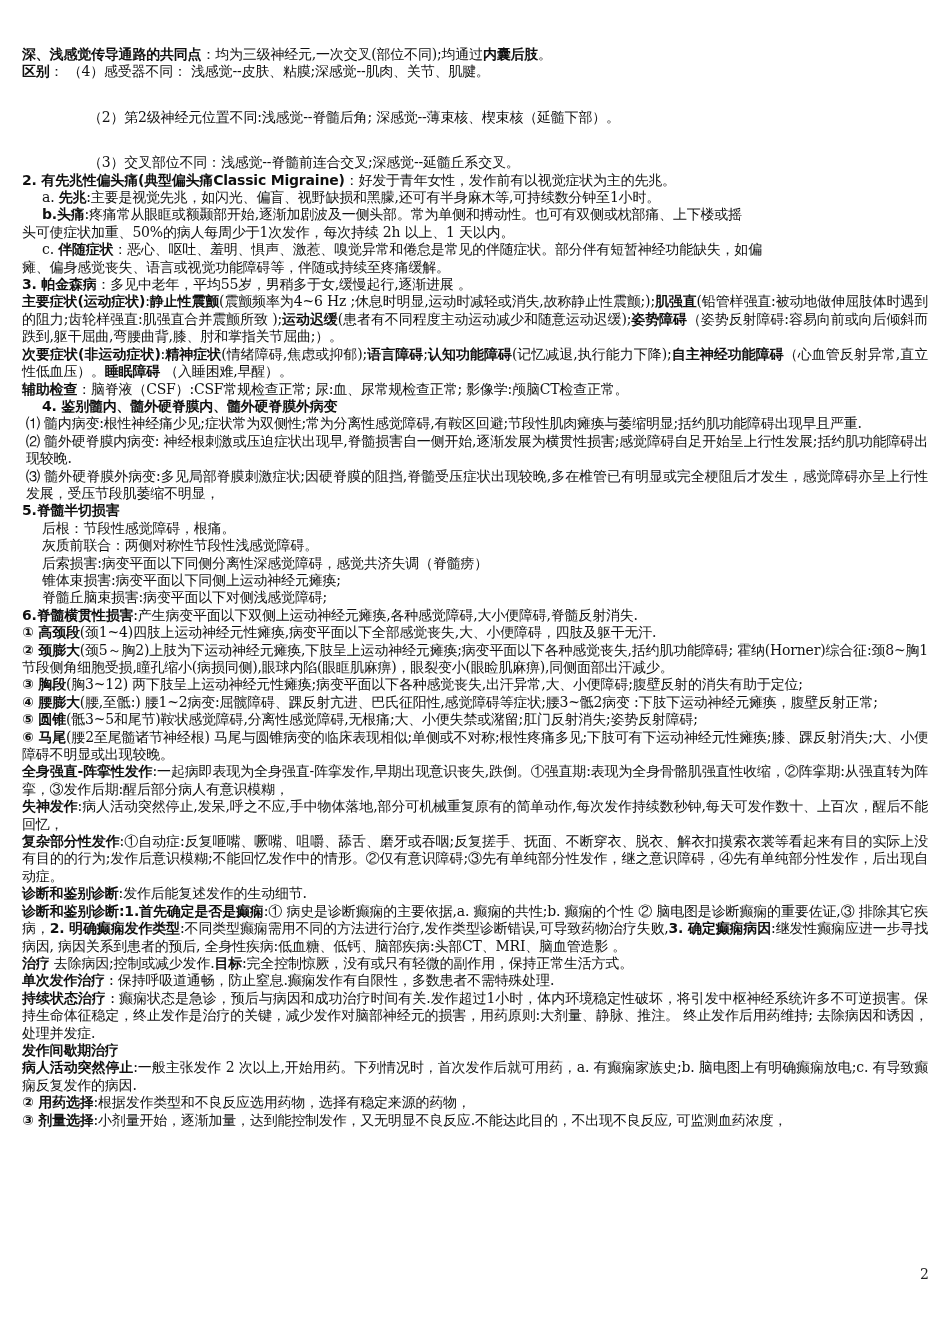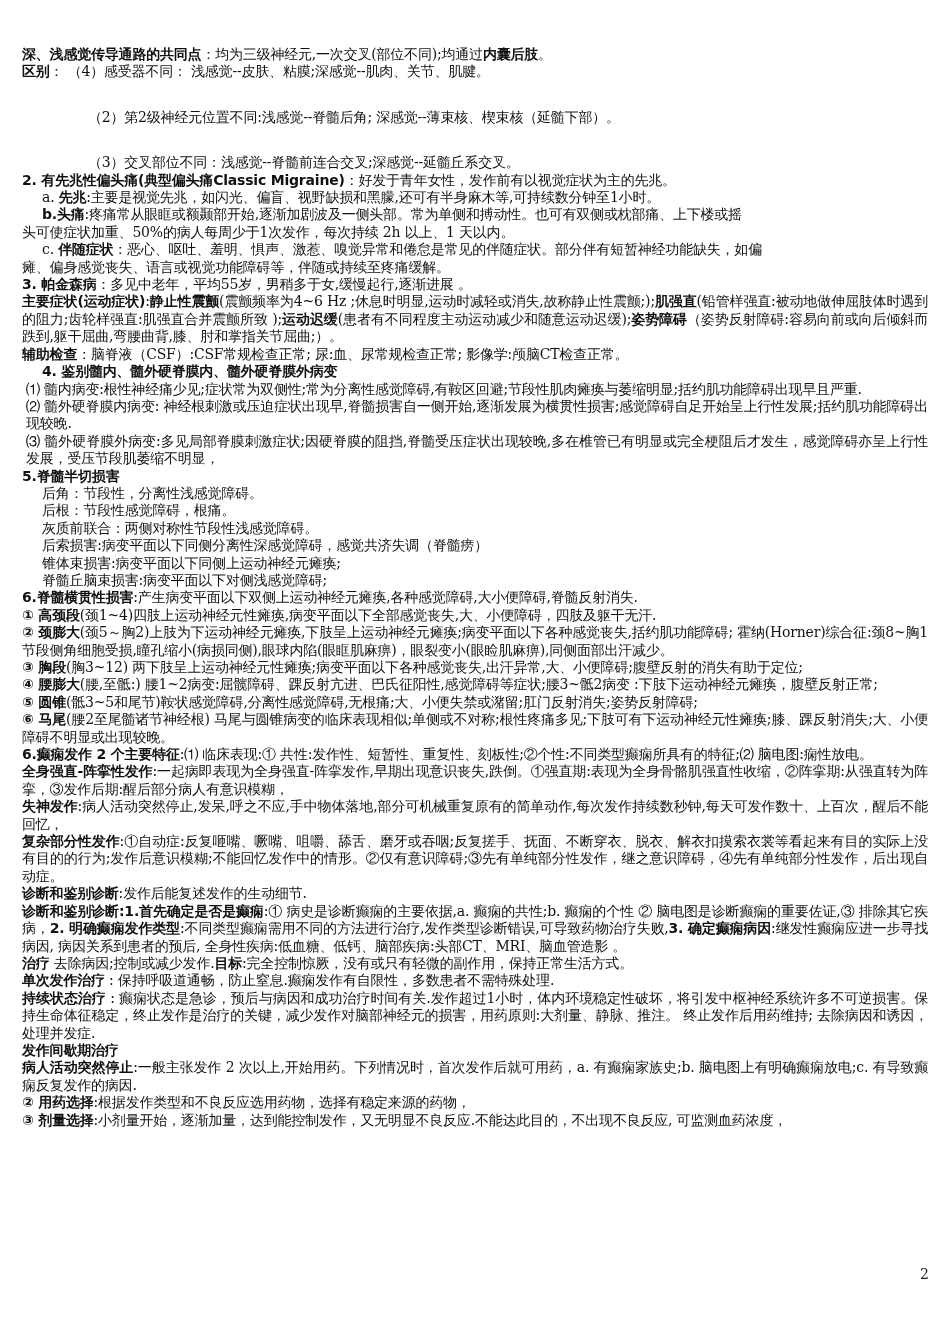--- a/index.html
+++ b/index.html
@@ -36,6 +36,7 @@
     <p class="p"><span>瘫、偏身感觉丧失、语言或视觉功能障碍等，伴随或持续至疼痛缓解。</span></p>
     <p class="p"><span class="b">3. 帕金森病</span><span>：多见中老年，平均55岁，男稍多于女,缓慢起行,逐渐进展 。</span></p>
     <p class="p"><span class="b">主要症状(运动症状)</span><span>:</span><span class="b">静止性震颤</span><span>(震颤频率为4~6 Hz ;休息时明显,运动时减轻或消失,故称静止性震颤;);</span><span class="b">肌强直</span><span>(铅管样强直:被动地做伸屈肢体时遇到的阻力;齿轮样强直:肌强直合并震颤所致 );</span><span class="b">运动迟缓</span><span>(患者有不同程度主动运动减少和随意运动迟缓);</span><span class="b">姿势障碍</span><span>（姿势反射障碍:容易向前或向后倾斜而跌到,躯干屈曲,弯腰曲背,膝、肘和掌指关节屈曲;）。</span></p>
+    <p class="p"><span class="b">次要症状(非运动症状)</span><span>:</span><span class="b">精神症状</span><span>(情绪障碍,焦虑或抑郁);</span><span class="b">语言障碍</span><span>;</span><span class="b">认知功能障碍</span><span>(记忆减退,执行能力下降);</span><span class="b">自主神经功能障碍</span><span>（心血管反射异常,直立性低血压）。</span><span class="b">睡眠障碍</span><span> （入睡困难,早醒）。</span></p>
     <p class="p"><span class="b">辅助检查</span><span>：脑脊液（CSF）:CSF常规检查正常; 尿:血、尿常规检查正常; 影像学:颅脑CT检查正常。</span></p>
     <p class="p ind3"><span class="b">4. 鉴别髓内、髓外硬脊膜内、髓外硬脊膜外病变</span></p>
     <p class="p ind4"><span>⑴ 髓内病变:根性神经痛少见;症状常为双侧性;常为分离性感觉障碍,有鞍区回避;节段性肌肉瘫痪与萎缩明显;括约肌功能障碍出现早且严重.</span></p>

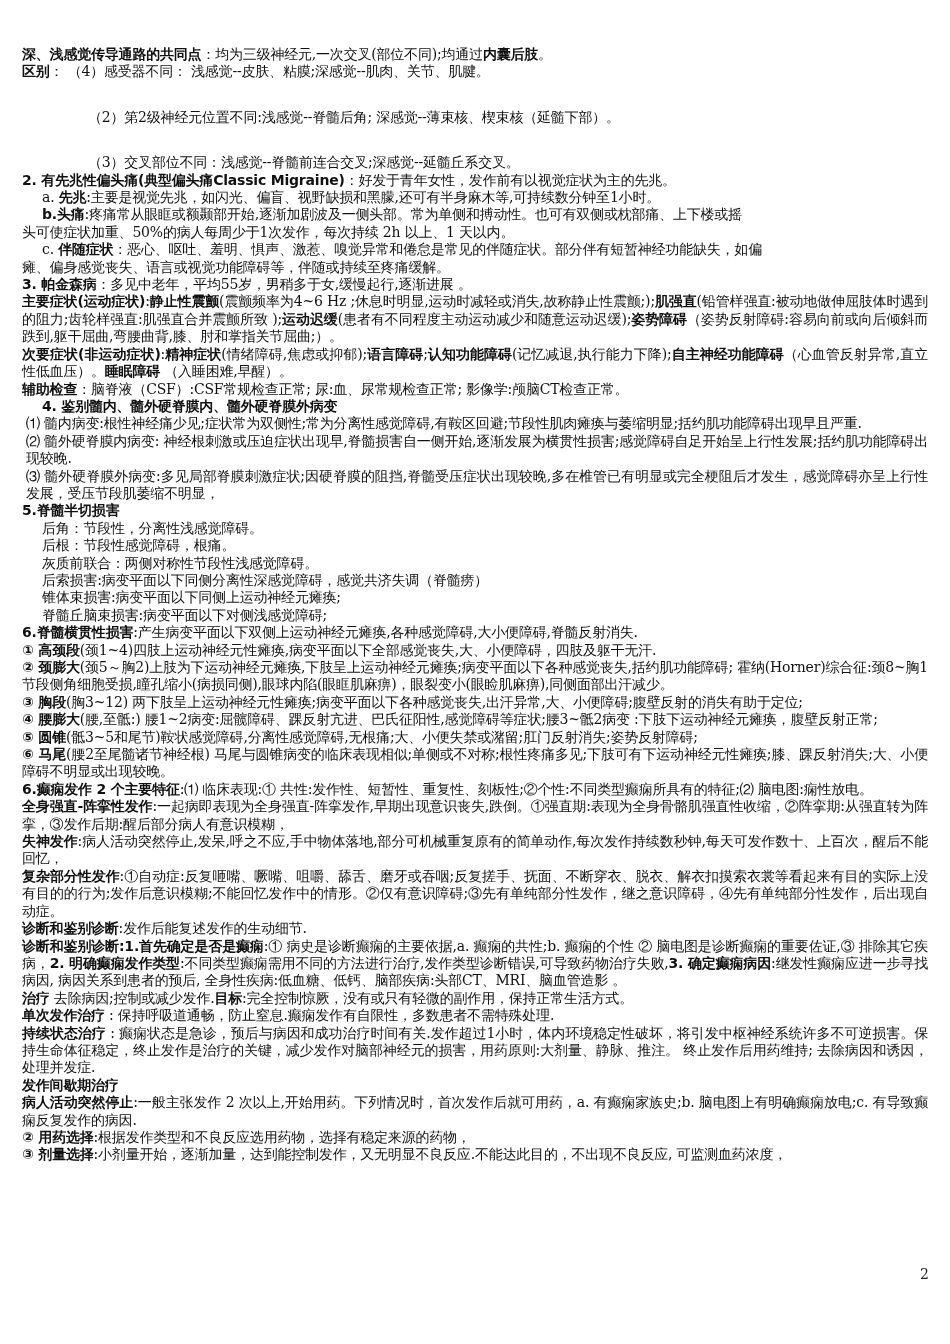--- a/index.html
+++ b/index.html
@@ -43,7 +43,6 @@
     <p class="p ind4"><span>⑵ 髓外硬脊膜内病变: 神经根刺激或压迫症状出现早,脊髓损害自一侧开始,逐渐发展为横贯性损害;感觉障碍自足开始呈上行性发展;括约肌功能障碍出现较晚.</span></p>
     <p class="p ind4"><span>⑶ 髓外硬脊膜外病变:多见局部脊膜刺激症状;因硬脊膜的阻挡,脊髓受压症状出现较晚,多在椎管已有明显或完全梗阻后才发生，感觉障碍亦呈上行性发展，受压节段肌萎缩不明显，</span></p>
     <p class="p"><span class="b">5.脊髓半切损害</span></p>
-    <p class="p ind3"><span>后角：节段性，分离性浅感觉障碍。</span></p>
     <p class="p ind3"><span>后根：节段性感觉障碍，根痛。</span></p>
     <p class="p ind3"><span>灰质前联合：两侧对称性节段性浅感觉障碍。</span></p>
     <p class="p ind3"><span>后索损害:病变平面以下同侧分离性深感觉障碍，感觉共济失调（脊髓痨）</span></p>

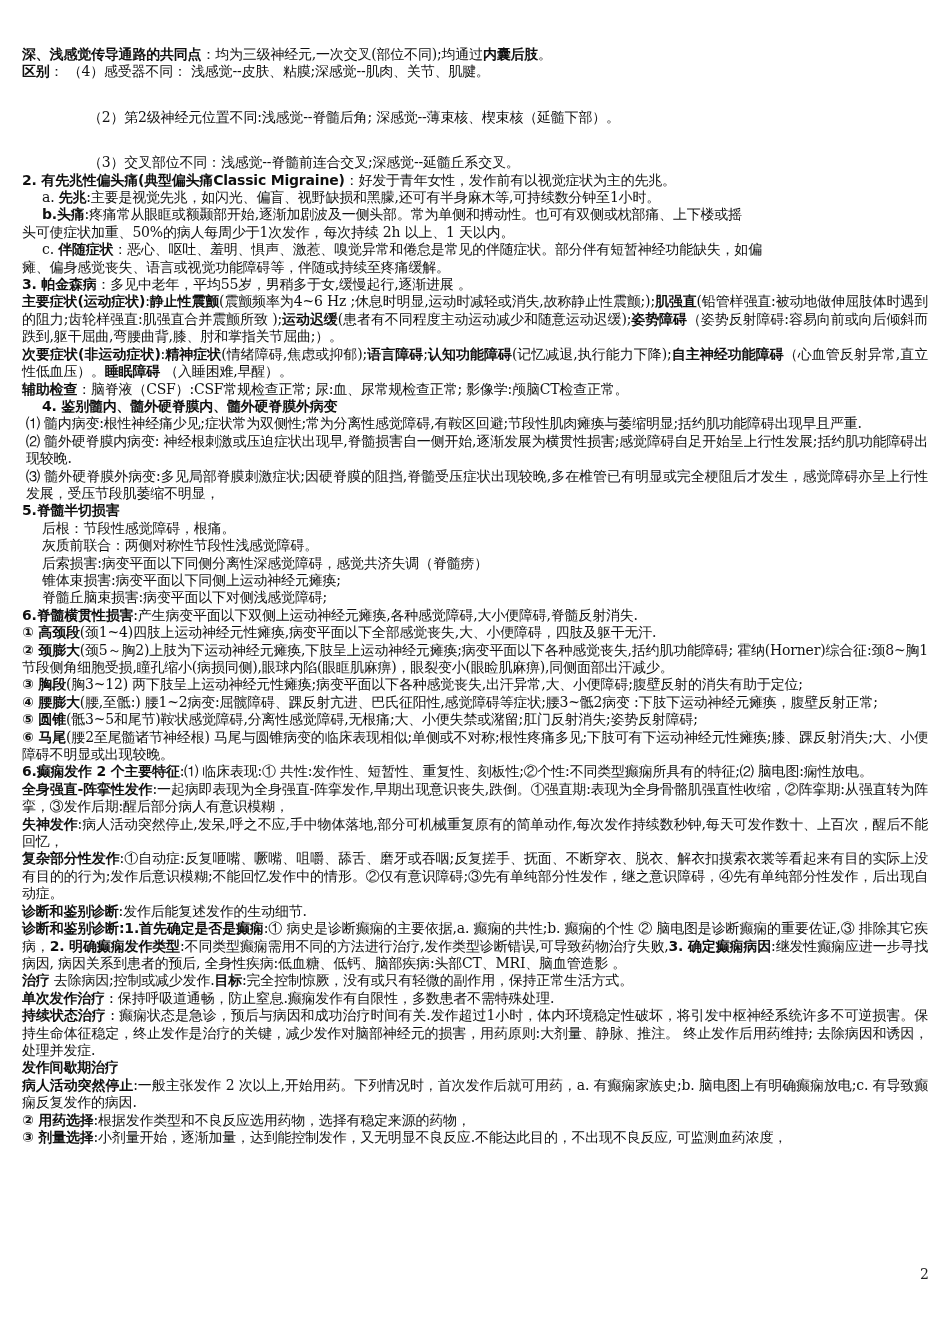--- a/index.html
+++ b/index.html
@@ -55,7 +55,6 @@
     <p class="p"><span class="b">④ 腰膨大</span><span>(腰,至骶:)  腰1~2病变:屈髋障碍、踝反射亢进、巴氏征阳性,感觉障碍等症状;腰3~骶2病变 :下肢下运动神经元瘫痪，腹壁反射正常;</span></p>
     <p class="p"><span class="b">⑤ 圆锥</span><span>(骶3~5和尾节)鞍状感觉障碍,分离性感觉障碍,无根痛;大、小便失禁或潴留;肛门反射消失;姿势反射障碍;</span></p>
     <p class="p"><span class="b">⑥ 马尾</span><span>(腰2至尾髓诸节神经根)  马尾与圆锥病变的临床表现相似;单侧或不对称;根性疼痛多见;下肢可有下运动神经元性瘫痪;膝、踝反射消失;大、小便障碍不明显或出现较晚。</span></p>
-    <p class="p"><span class="b">6.癫痫发作 2 个主要特征</span><span>:⑴ 临床表现:① 共性:发作性、短暂性、重复性、刻板性;②个性:不同类型癫痫所具有的特征;⑵ 脑电图:痫性放电。</span></p>
     <p class="p"><span class="b">全身强直-阵挛性发作</span><span>:一起病即表现为全身强直-阵挛发作,早期出现意识丧失,跌倒。①强直期:表现为全身骨骼肌强直性收缩，②阵挛期:从强直转为阵挛，③发作后期:醒后部分病人有意识模糊，</span></p>
     <p class="p"><span class="b">失神发作</span><span>:病人活动突然停止,发呆,呼之不应,手中物体落地,部分可机械重复原有的简单动作,每次发作持续数秒钟,每天可发作数十、上百次，醒后不能回忆，</span></p>
     <p class="p"><span class="b">复杂部分性发作</span><span>:①自动症:反复咂嘴、噘嘴、咀嚼、舔舌、磨牙或吞咽;反复搓手、抚面、不断穿衣、脱衣、解衣扣摸索衣裳等看起来有目的实际上没有目的的行为;发作后意识模糊;不能回忆发作中的情形。②仅有意识障碍;③先有单纯部分性发作，继之意识障碍，④先有单纯部分性发作，后出现自动症。</span></p>

